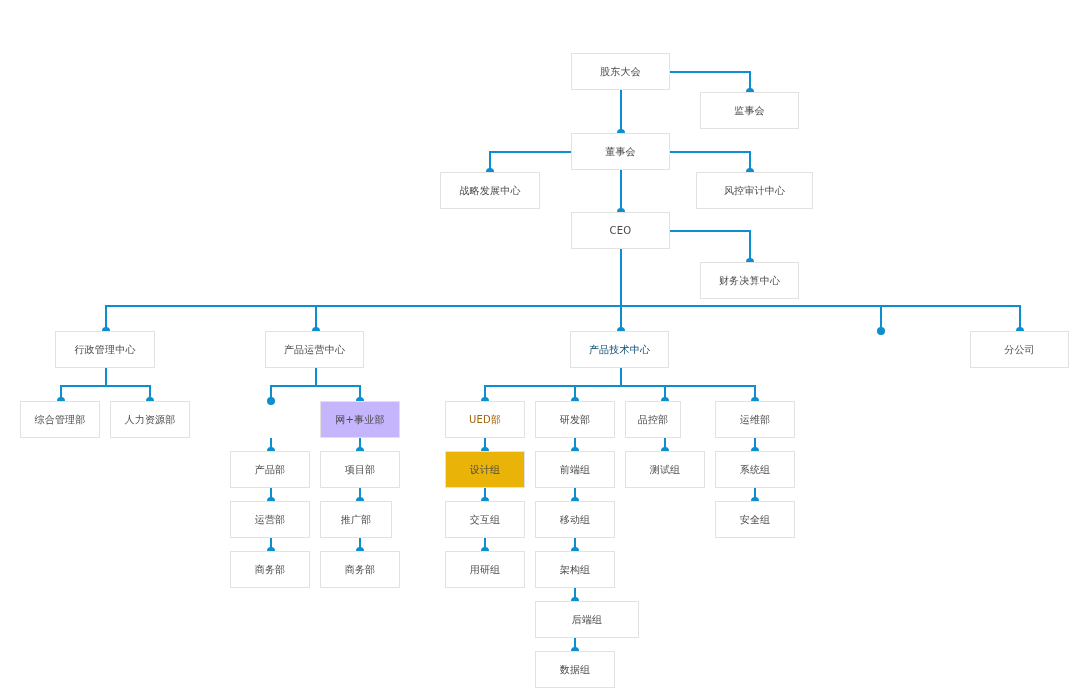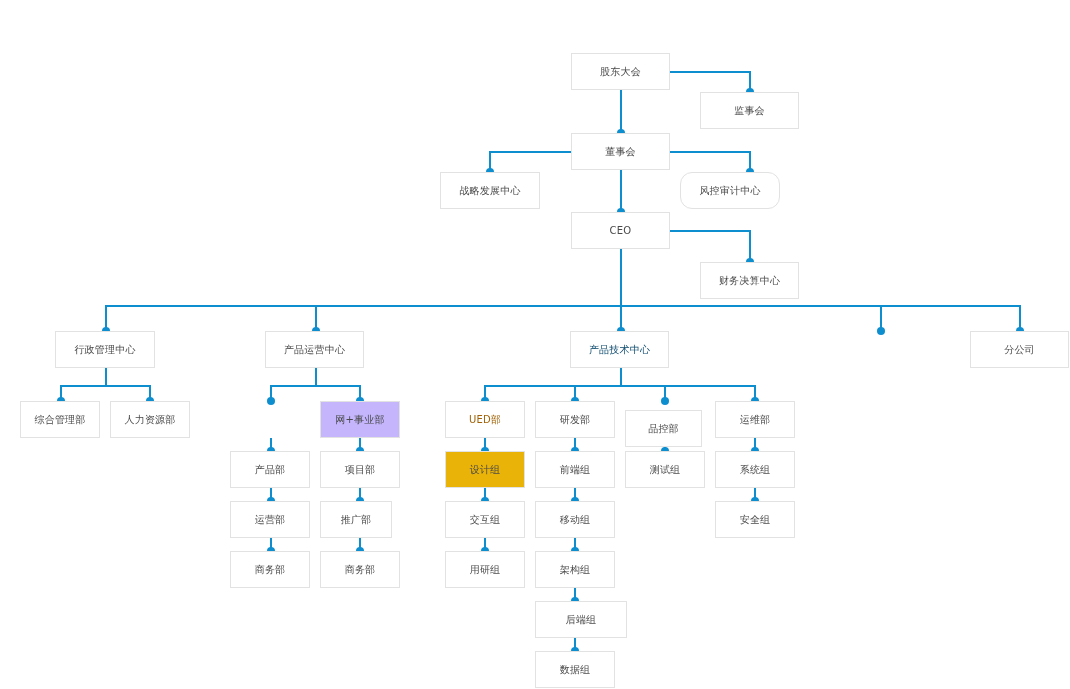--- a/index.html
+++ b/index.html
@@ -136,7 +136,7 @@
     <div class="node" style="left: 700px; top: 92px; width: 99px; height: 37px; border-color: rgb(226, 226, 226); background: rgb(255, 255, 255); color: rgb(74, 74, 74);">监事会</div>
     <div class="node" style="left: 571px; top: 133px; width: 99px; height: 37px; border-color: rgb(226, 226, 226); background: rgb(255, 255, 255); color: rgb(74, 74, 74);">董事会</div>
     <div class="node" style="left: 440px; top: 172px; width: 100px; height: 37px; border-color: rgb(226, 226, 226); background: rgb(255, 255, 255); color: rgb(74, 74, 74);">战略发展中心</div>
-    <div class="node" style="left: 680px; top: 172px; width: 100px; height: 37px; border-color: rgb(226, 226, 226); background: rgb(255, 255, 255); color: rgb(74, 74, 74); border-radius: 12px;">风控审计中心</div>
+    <div class="node" style="left: 696px; top: 172px; width: 117px; height: 37px; border-color: rgb(226, 226, 226); background: rgb(255, 255, 255); color: rgb(74, 74, 74);">风控审计中心</div>
     <div class="node" style="left: 571px; top: 212px; width: 99px; height: 37px; border-color: rgb(226, 226, 226); background: rgb(255, 255, 255); color: rgb(74, 74, 74);">CEO</div>
     <div class="node" style="left: 700px; top: 262px; width: 99px; height: 37px; border-color: rgb(226, 226, 226); background: rgb(255, 255, 255); color: rgb(74, 74, 74);">财务决算中心</div>
     <div class="node" style="left: 55px; top: 331px; width: 100px; height: 37px; border-color: rgb(226, 226, 226); background: rgb(255, 255, 255); color: rgb(74, 74, 74);">行政管理中心</div>

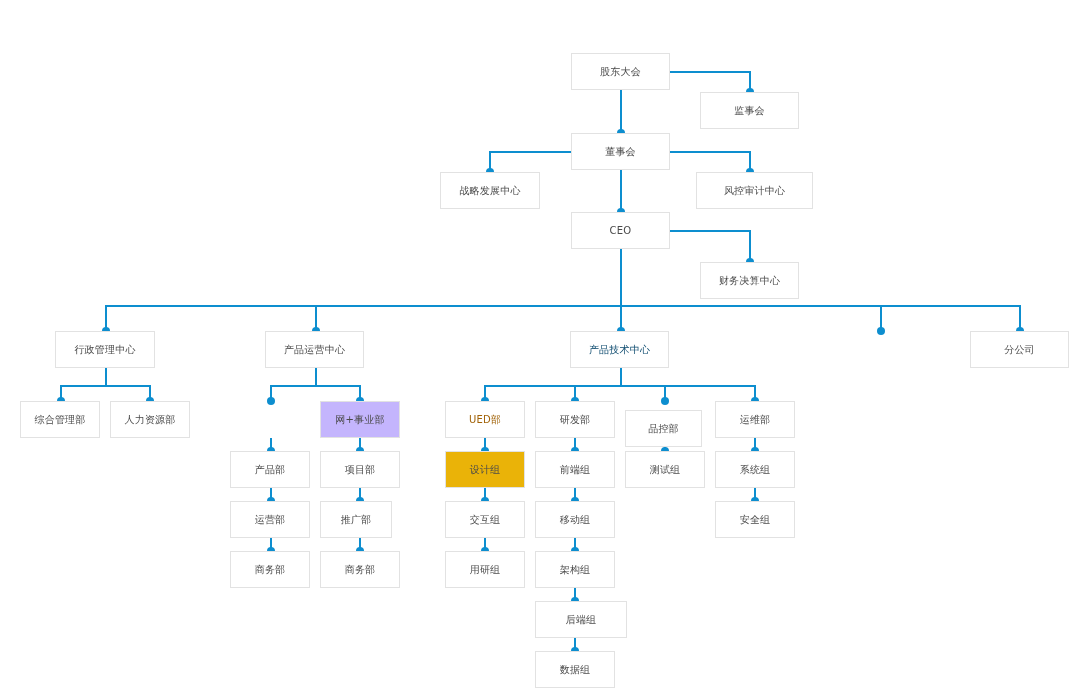--- a/index.html
+++ b/index.html
@@ -162,7 +162,7 @@
     <div class="node" style="left: 535px; top: 551px; width: 80px; height: 37px; border-color: rgb(226, 226, 226); background: rgb(255, 255, 255); color: rgb(74, 74, 74);">架构组</div>
     <div class="node" style="left: 535px; top: 601px; width: 92px; height: 37px; border-color: rgb(226, 226, 226); background: rgb(255, 255, 255); color: rgb(74, 74, 74);">后端组</div>
     <div class="node" style="left: 535px; top: 651px; width: 80px; height: 37px; border-color: rgb(226, 226, 226); background: rgb(255, 255, 255); color: rgb(74, 74, 74);">数据组</div>
-    <div class="node" style="left: 625px; top: 401px; width: 77px; height: 37px; border-color: rgb(226, 226, 226); background: rgb(255, 255, 255); color: rgb(74, 74, 74); margin-top: 9px;">品控部</div>
+    <div class="node" style="left: 625px; top: 401px; width: 56px; height: 37px; border-color: rgb(226, 226, 226); background: rgb(255, 255, 255); color: rgb(74, 74, 74);">品控部</div>
     <div class="node" style="left: 625px; top: 451px; width: 80px; height: 37px; border-color: rgb(226, 226, 226); background: rgb(255, 255, 255); color: rgb(74, 74, 74);">测试组</div>
     <div class="node" style="left: 715px; top: 401px; width: 80px; height: 37px; border-color: rgb(226, 226, 226); background: rgb(255, 255, 255); color: rgb(74, 74, 74);">运维部</div>
     <div class="node" style="left: 715px; top: 451px; width: 80px; height: 37px; border-color: rgb(226, 226, 226); background: rgb(255, 255, 255); color: rgb(74, 74, 74);">系统组</div>

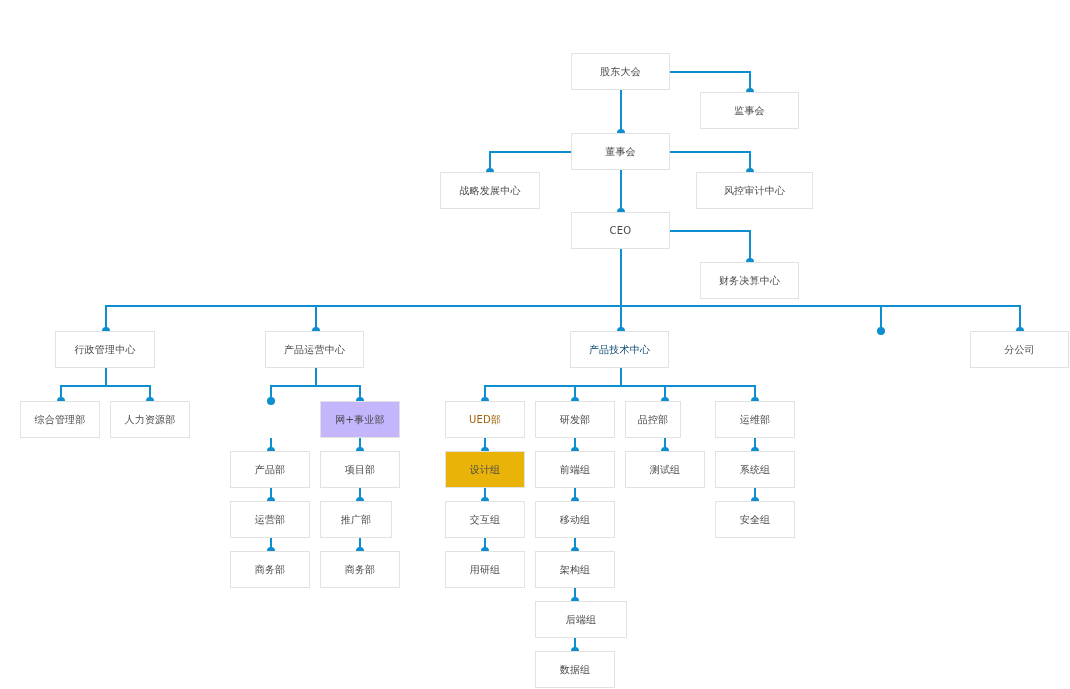--- a/index.html
+++ b/index.html
@@ -160,7 +160,7 @@
     <div class="node" style="left: 535px; top: 451px; width: 80px; height: 37px; border-color: rgb(226, 226, 226); background: rgb(255, 255, 255); color: rgb(74, 74, 74);">前端组</div>
     <div class="node" style="left: 535px; top: 501px; width: 80px; height: 37px; border-color: rgb(226, 226, 226); background: rgb(255, 255, 255); color: rgb(74, 74, 74);">移动组</div>
     <div class="node" style="left: 535px; top: 551px; width: 80px; height: 37px; border-color: rgb(226, 226, 226); background: rgb(255, 255, 255); color: rgb(74, 74, 74);">架构组</div>
-    <div class="node" style="left: 535px; top: 601px; width: 92px; height: 37px; border-color: rgb(226, 226, 226); background: rgb(255, 255, 255); color: rgb(74, 74, 74);">后端组</div>
+    <div class="node" style="left: 535px; top: 601px; width: 104px; height: 37px; border-color: rgb(226, 226, 226); background: rgb(255, 255, 255); color: rgb(74, 74, 74);">后端组</div>
     <div class="node" style="left: 535px; top: 651px; width: 80px; height: 37px; border-color: rgb(226, 226, 226); background: rgb(255, 255, 255); color: rgb(74, 74, 74);">数据组</div>
     <div class="node" style="left: 625px; top: 401px; width: 56px; height: 37px; border-color: rgb(226, 226, 226); background: rgb(255, 255, 255); color: rgb(74, 74, 74);">品控部</div>
     <div class="node" style="left: 625px; top: 451px; width: 80px; height: 37px; border-color: rgb(226, 226, 226); background: rgb(255, 255, 255); color: rgb(74, 74, 74);">测试组</div>

